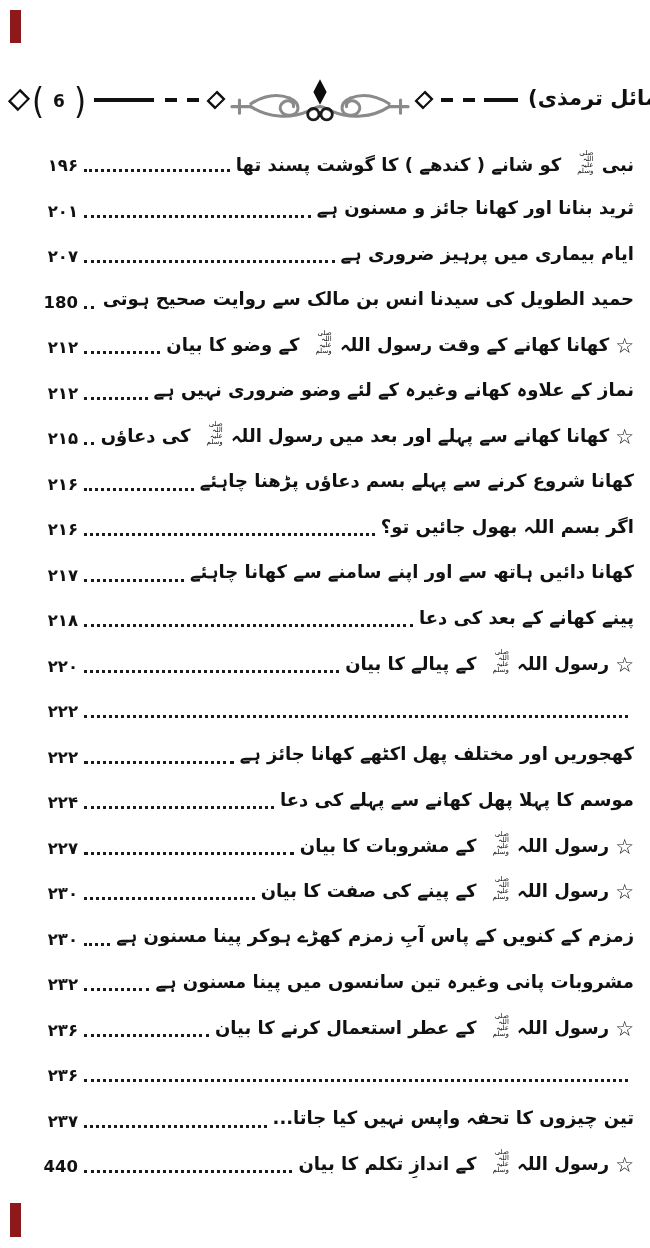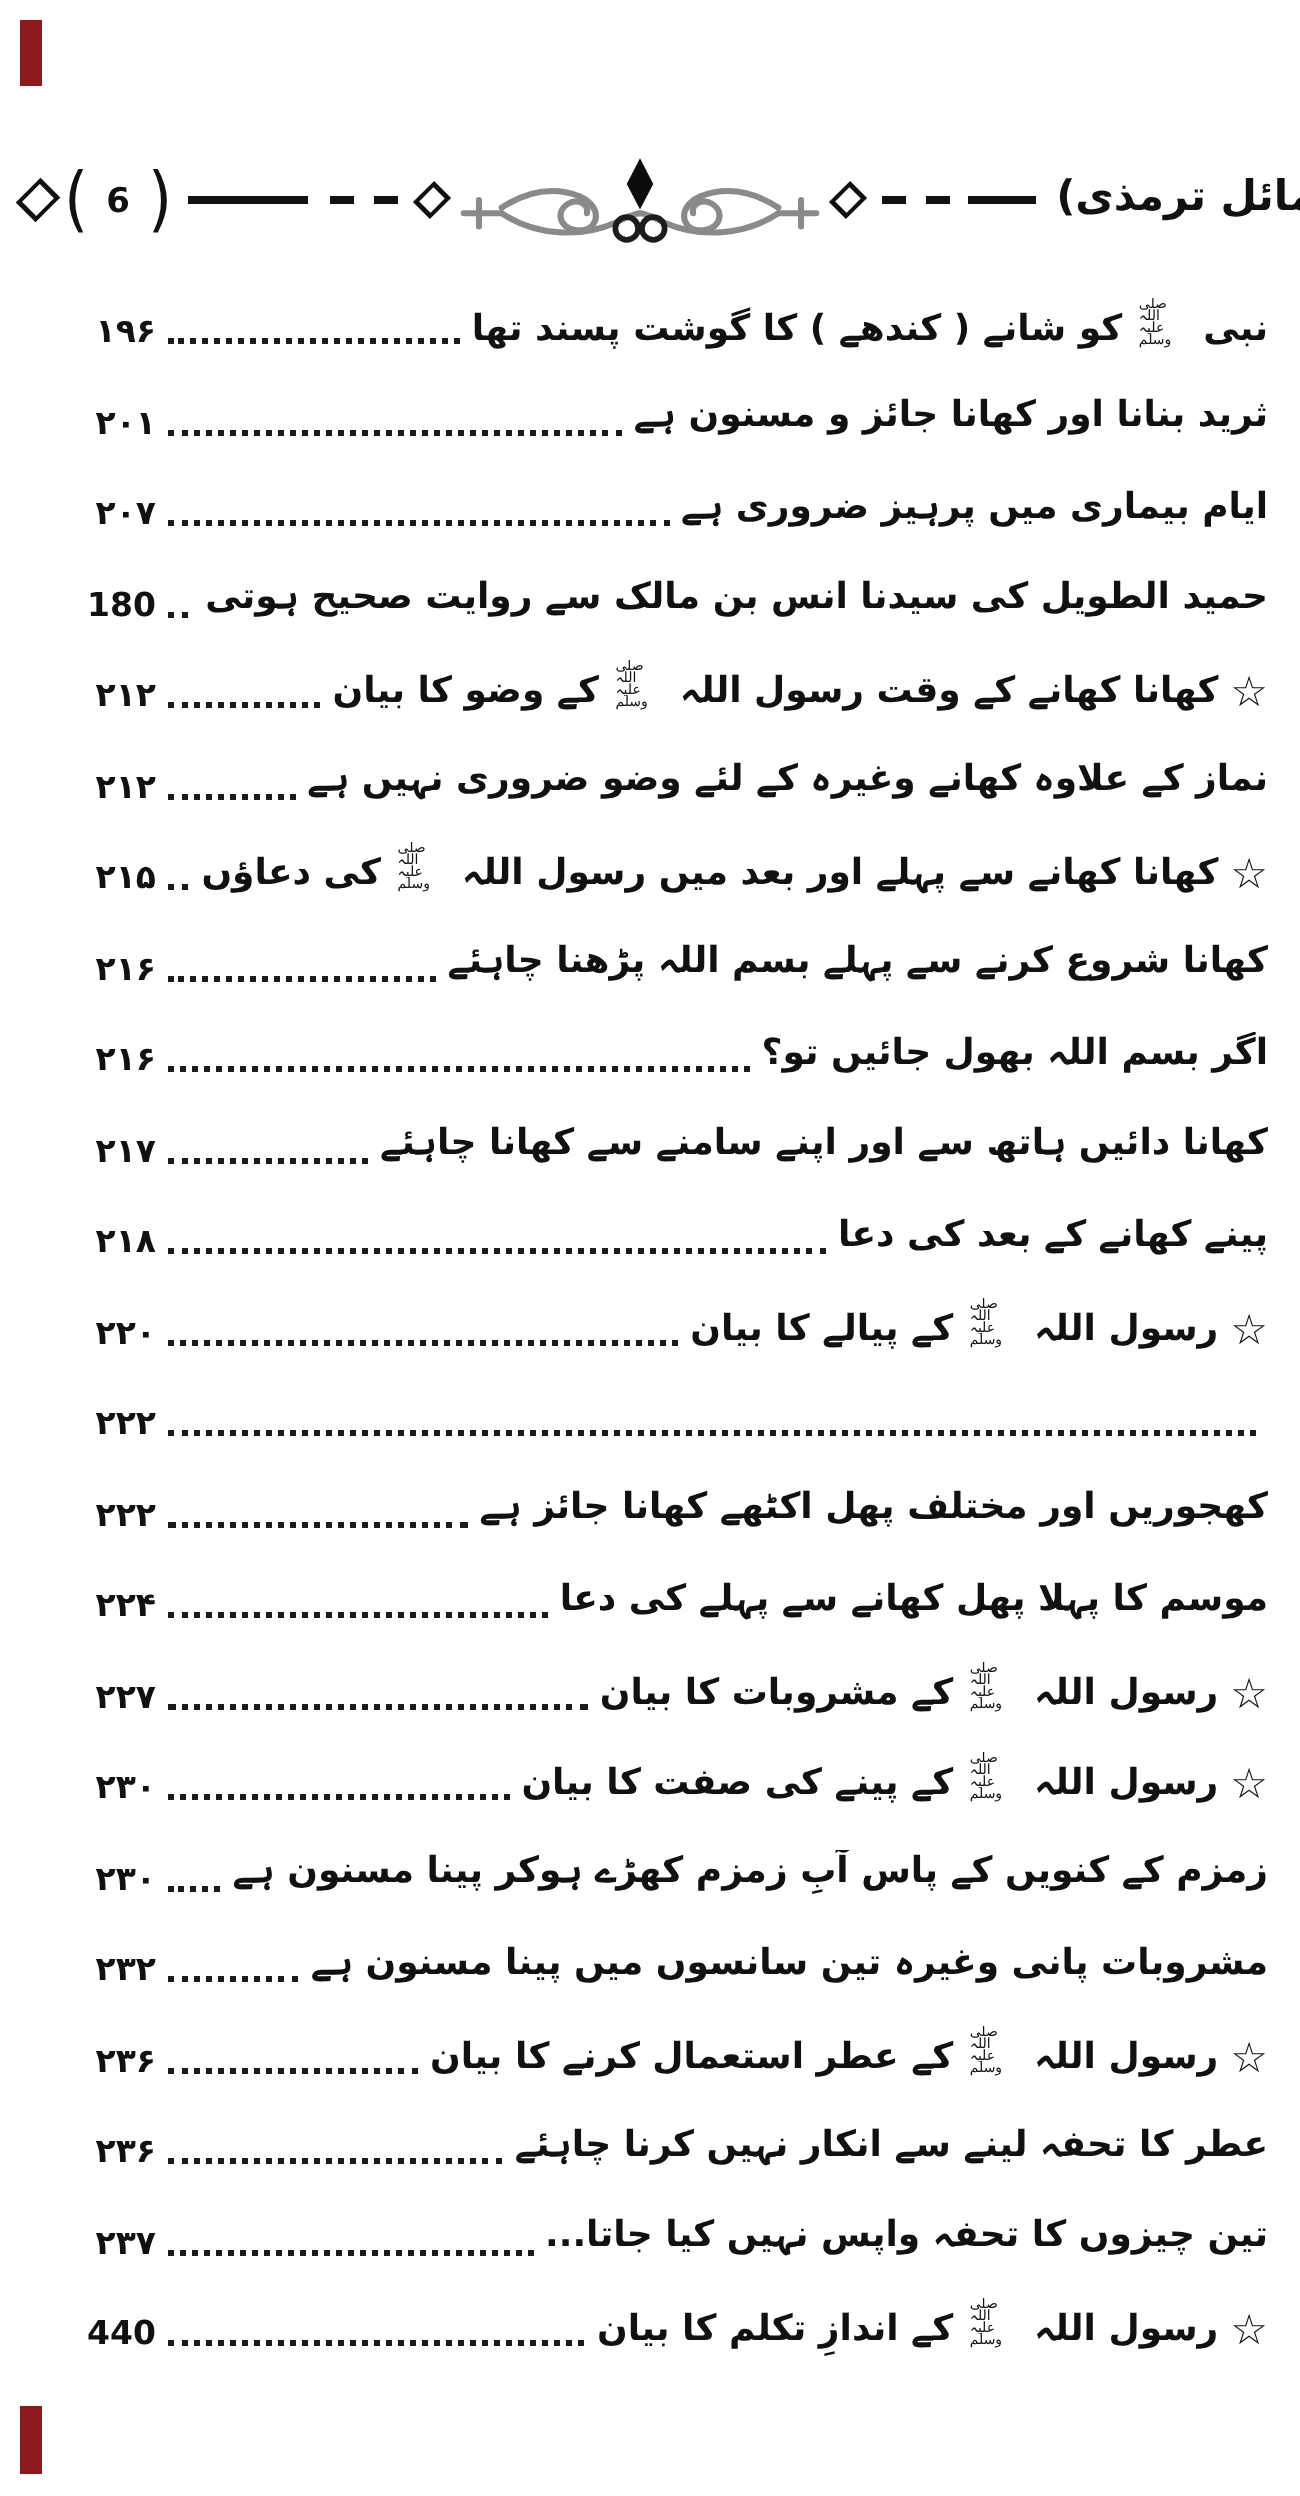--- a/index.html
+++ b/index.html
@@ -45,7 +45,7 @@
               overflow:hidden;line-height:1.25;}
   .star{font-size:21px;font-weight:400;margin-left:6px;vertical-align:-2px;display:inline-block;}
   .sallam{display:inline-block;width:24px;font-size:7px;line-height:6px;font-weight:400;
-          text-align:left;vertical-align:-2px;white-space:normal;margin:0 2px;}
+          text-align:right;vertical-align:-2px;white-space:normal;margin:0 2px;}
   .leader{flex:1 1 auto;min-width:10px;height:0;border-bottom:3px dotted #1b1b1b;
           margin:0 6px;transform:translateY(8px);}
   .page-num{font-size:16.5px;font-weight:700;min-width:44px;text-align:right;

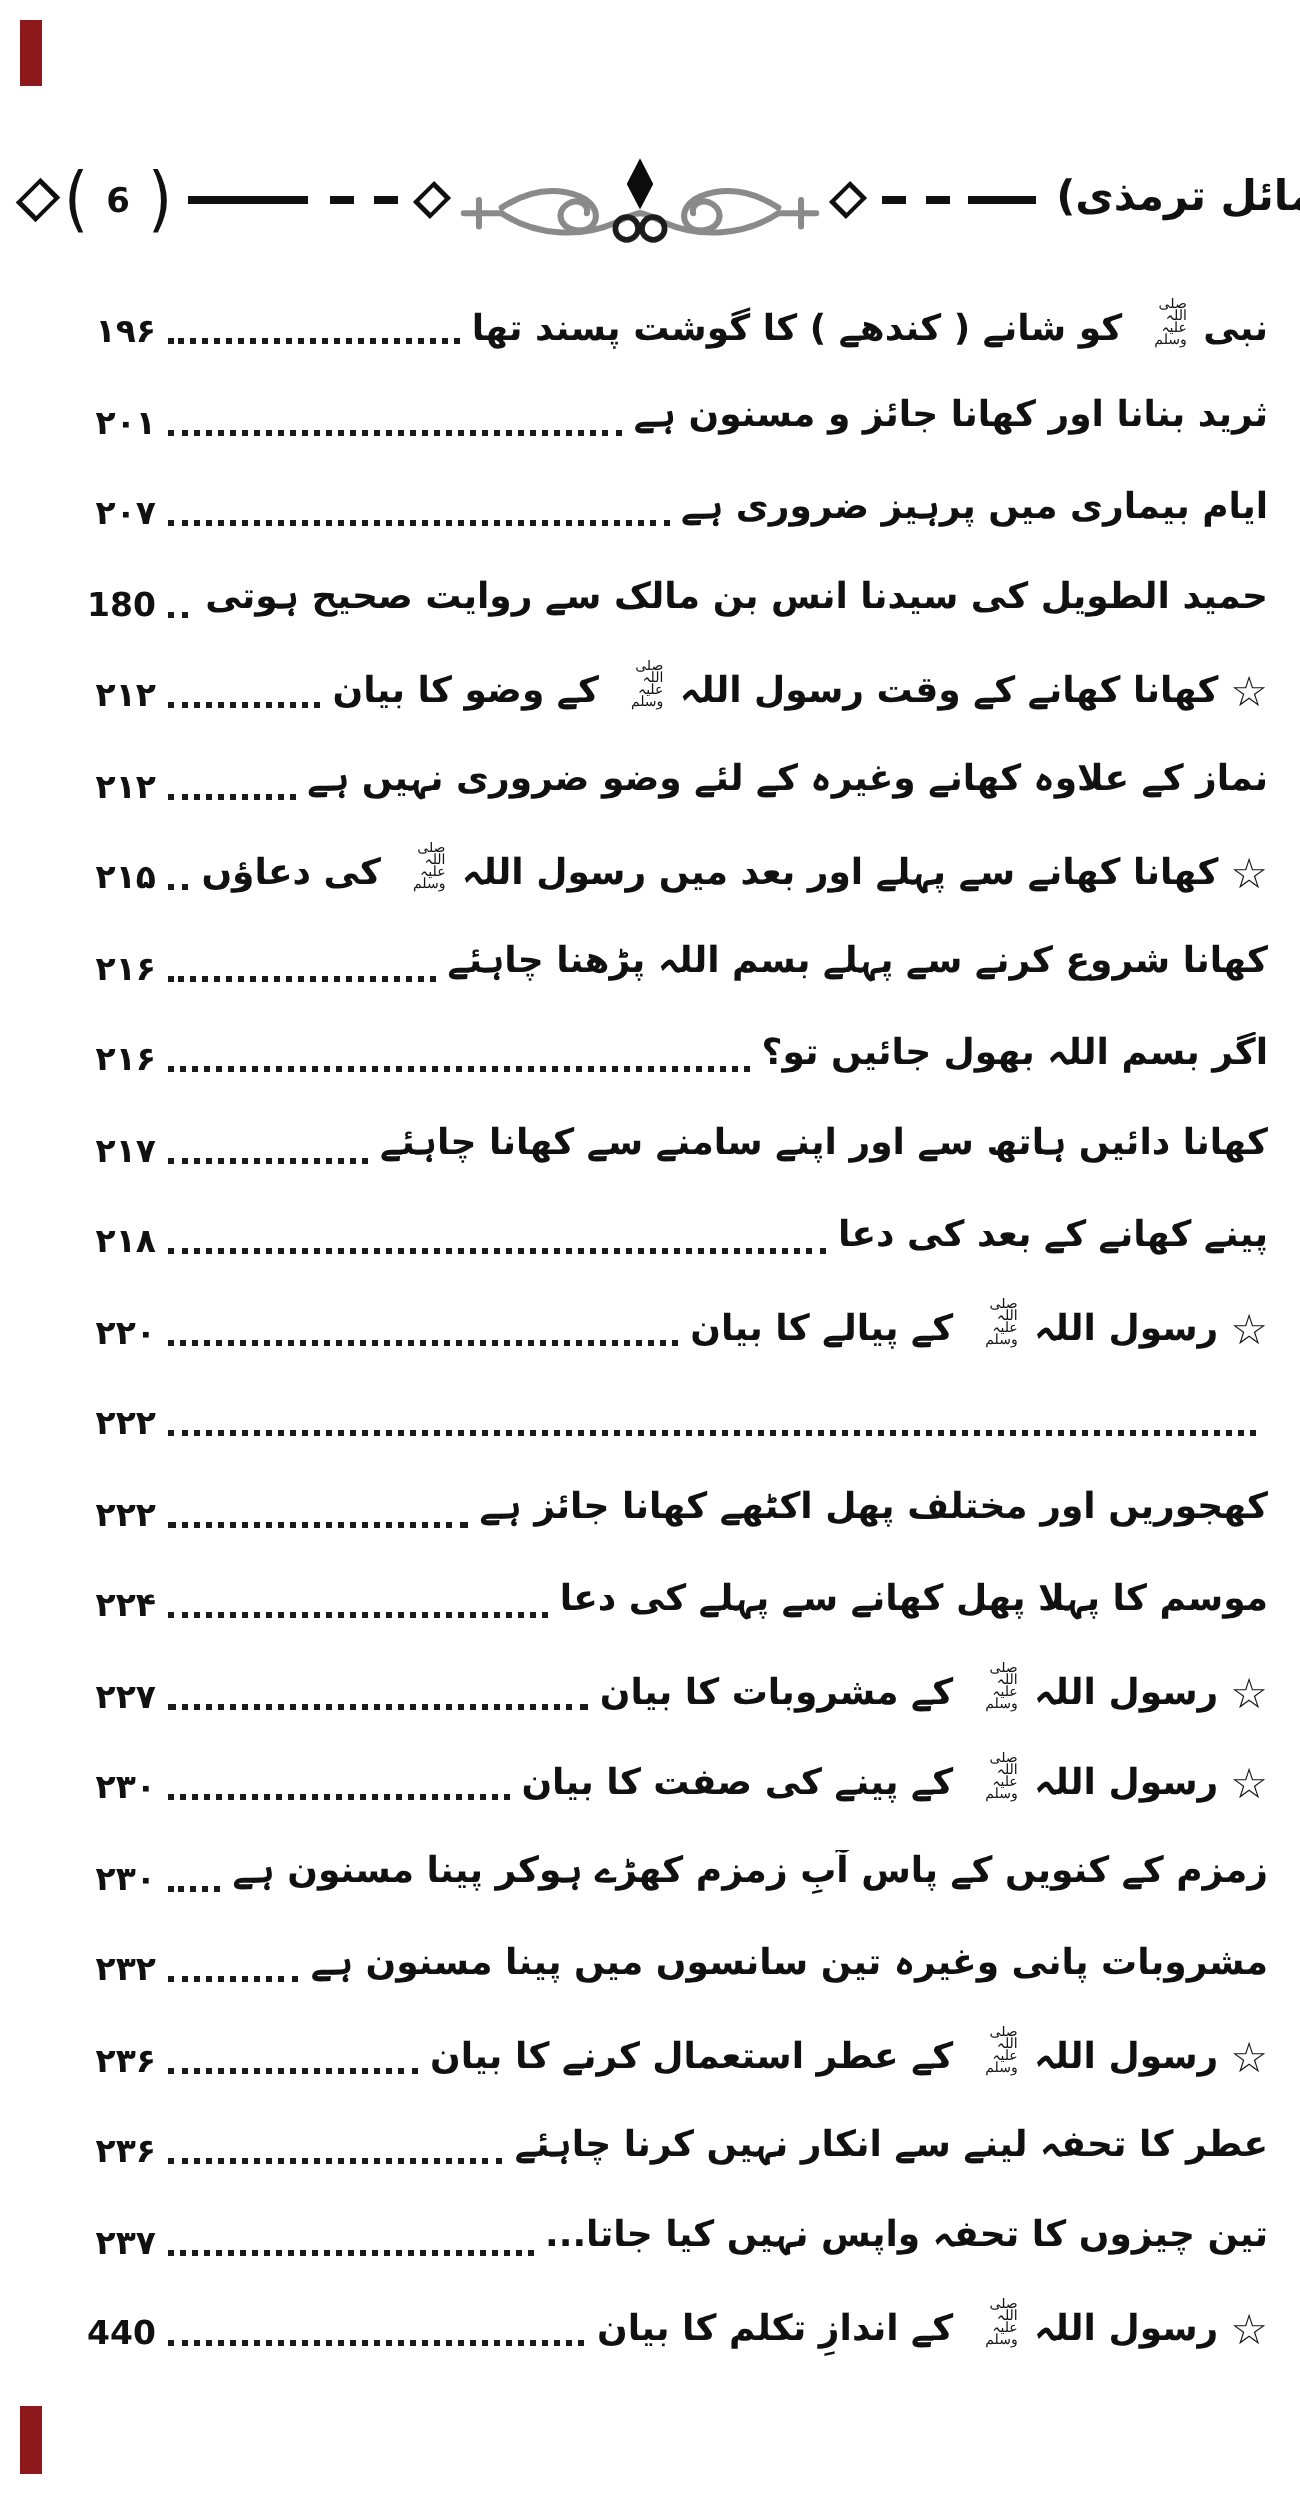--- a/index.html
+++ b/index.html
@@ -136,7 +136,7 @@
         <span class="page-num">۲۱۵</span>
       </div>
       <div class="toc-row">
-        <span class="entry-text">کھانا شروع کرنے سے پہلے بسم اللہ پڑھنا چاہئے</span>
+        <span class="entry-text">کھانا شروع کرنے سے پہلے بسم دعاؤں پڑھنا چاہئے</span>
         <span class="leader"></span>
         <span class="page-num">۲۱۶</span>
       </div>

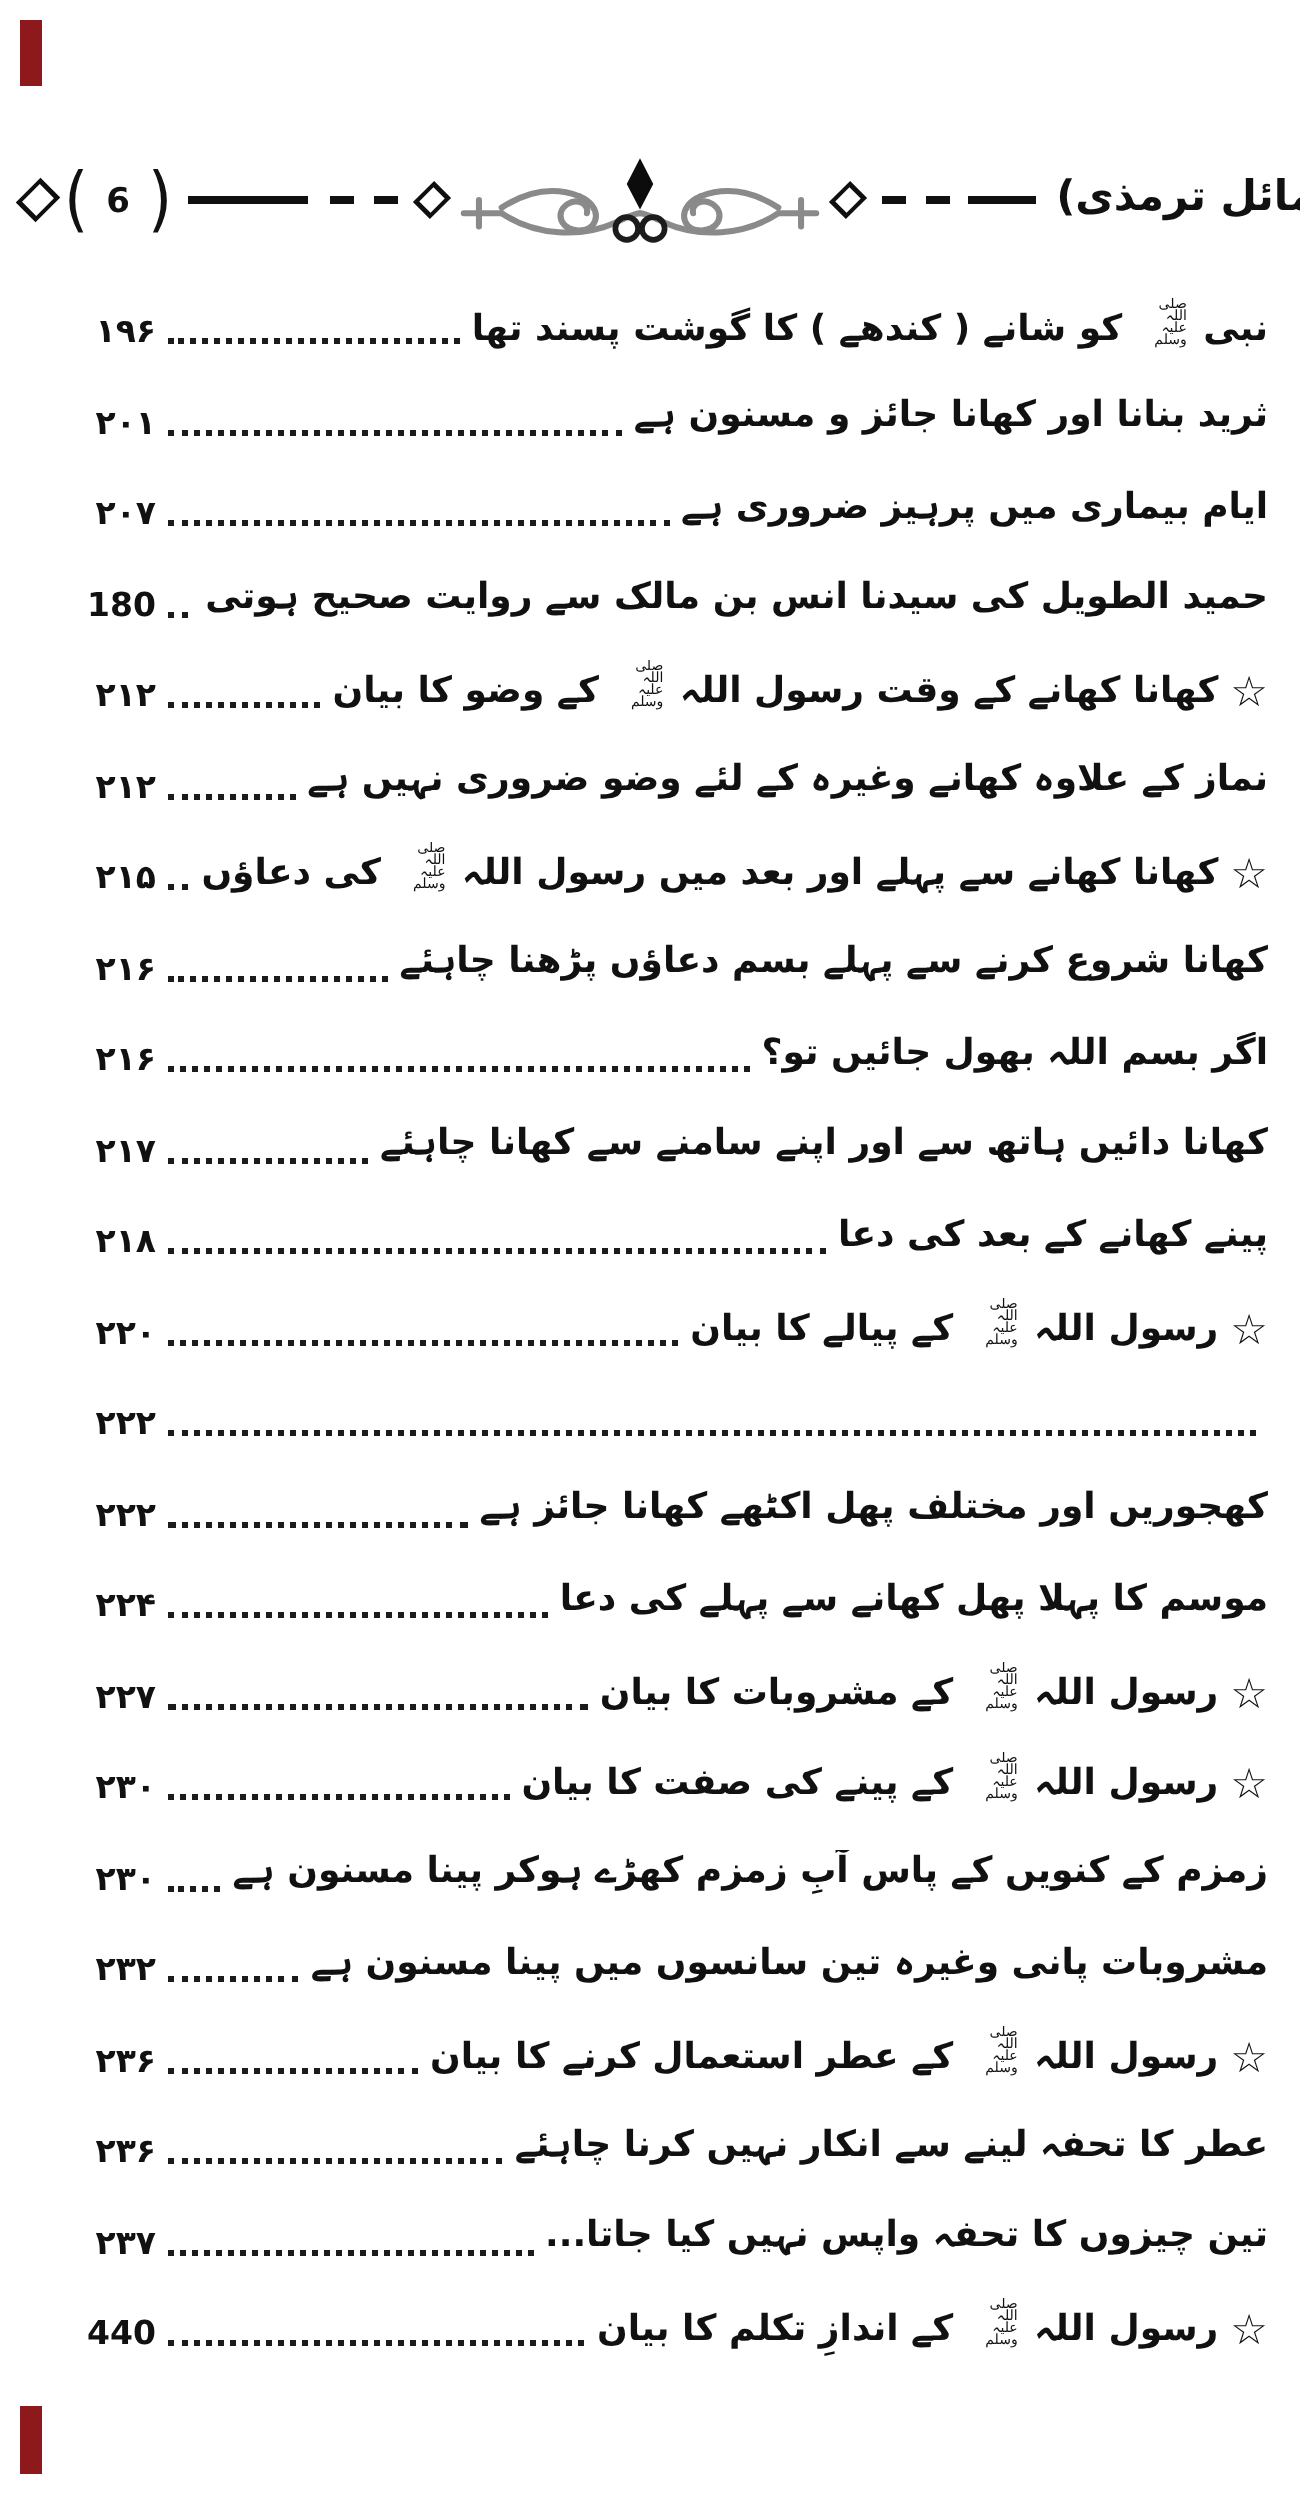--- a/index.html
+++ b/index.html
@@ -200,7 +200,6 @@
         <span class="page-num">۲۳۶</span>
       </div>
       <div class="toc-row">
-        <span class="entry-text">عطر کا تحفہ لینے سے انکار نہیں کرنا چاہئے</span>
         <span class="leader"></span>
         <span class="page-num">۲۳۶</span>
       </div>

